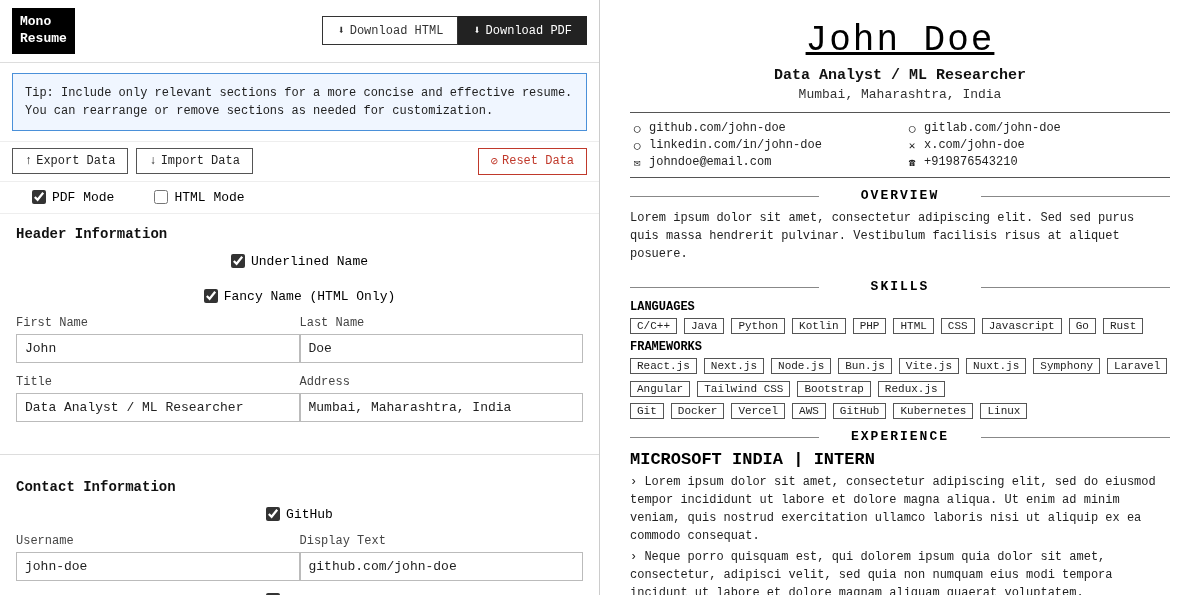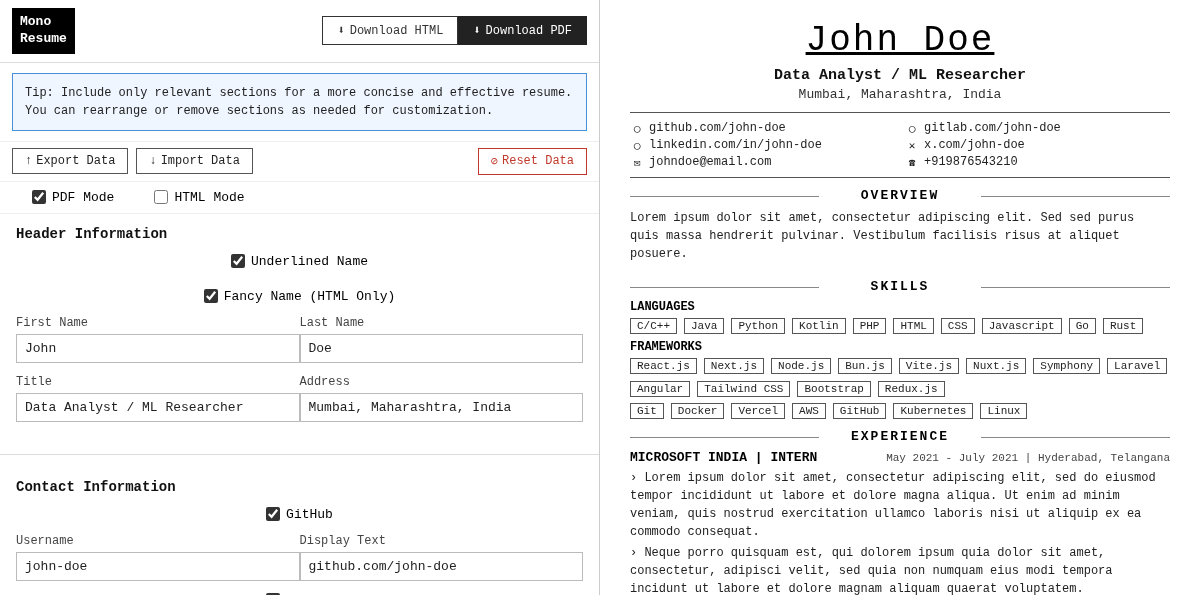--- a/index.html
+++ b/index.html
@@ -310,7 +310,7 @@
     }
 
     .exp-company {
-      font-size: 13px;
+      font-size: 17px;
       font-weight: bold;
       color: #000;
     }

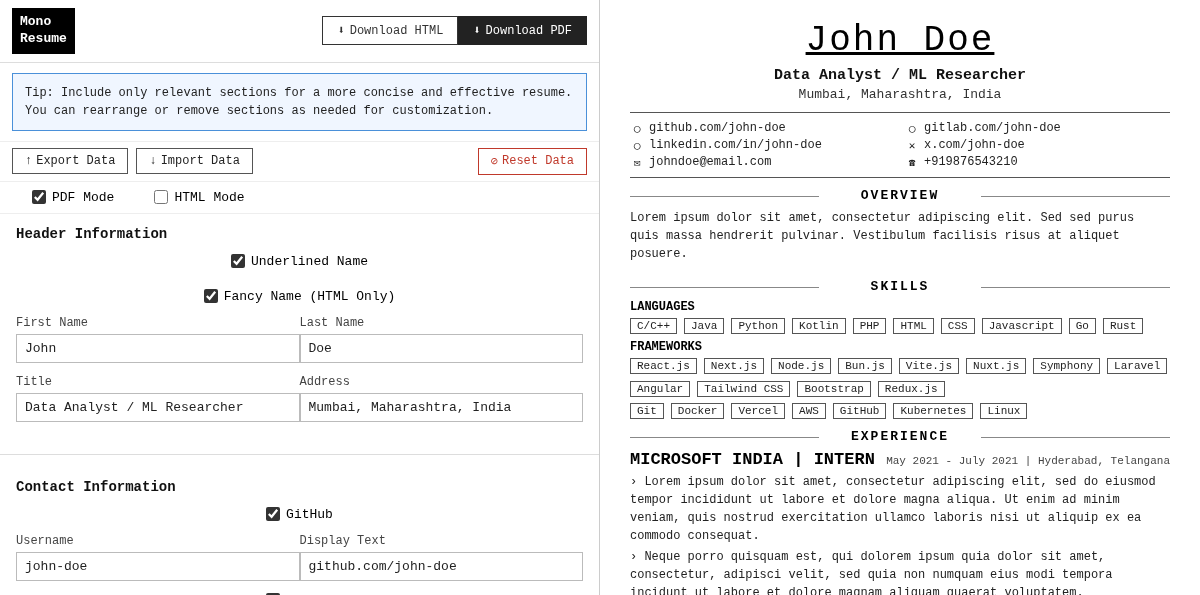--- a/index.html
+++ b/index.html
@@ -538,7 +538,6 @@
 
   <div class="exp-header">
     <span class="exp-company">MICROSOFT INDIA | INTERN</span>
-    <span class="exp-date">May 2021 - July 2021 | Hyderabad, Telangana</span>
   </div>
   <div class="exp-bullets">
     <p>› Lorem ipsum dolor sit amet, consectetur adipiscing elit, sed do eiusmod tempor incididunt ut labore et dolore magna aliqua. Ut enim ad minim veniam, quis nostrud exercitation ullamco laboris nisi ut aliquip ex ea commodo consequat.</p>

